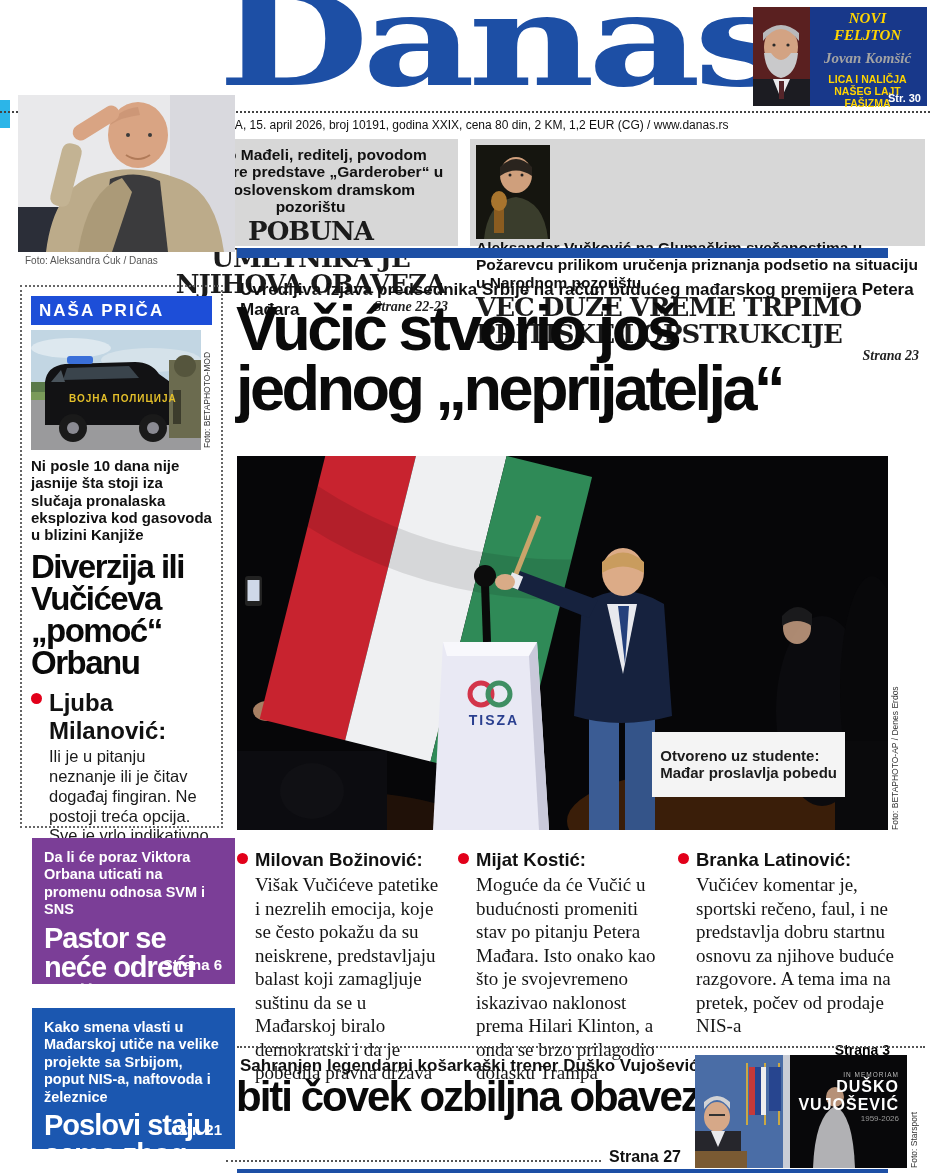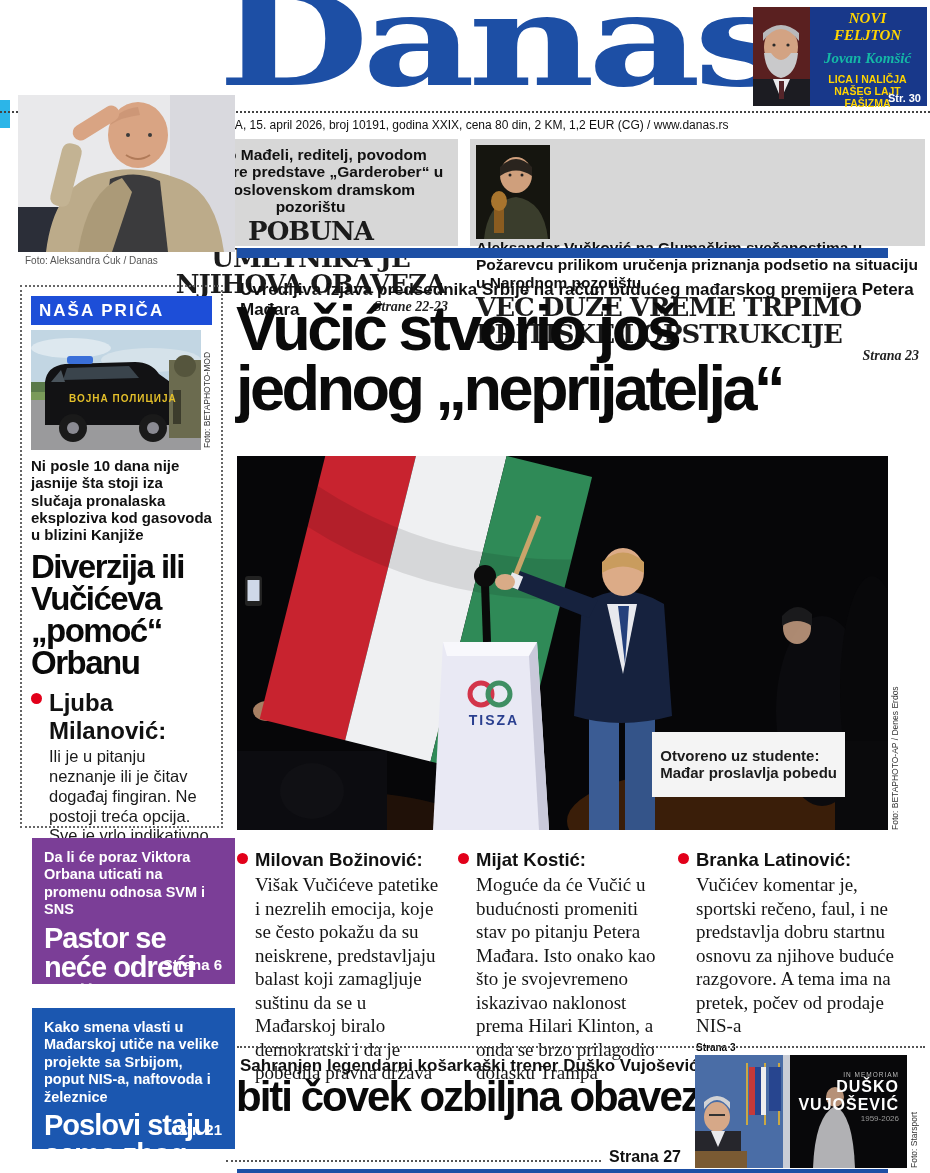--- a/index.html
+++ b/index.html
@@ -17,7 +17,7 @@
   .feljton-text { flex:1; padding:3px 7px 2px 5px; text-align:center; position:relative; }
   .f-label { color:#ffd400; font-family:"Liberation Serif", serif; font-style:italic;
              font-weight:bold; font-size:15px; }
-  .f-author { color:#14b8a6; font-family:"Liberation Serif", serif; font-style:italic;
+  .f-author { color:#a3a3a3; font-family:"Liberation Serif", serif; font-style:italic;
               font-weight:bold; font-size:15px; margin-top:6px; }
   .f-title { color:#ffd400; font-weight:bold; font-size:10.5px; line-height:1.15; margin-top:6px; }
   .f-page { position:absolute; right:6px; bottom:2px; color:#fff; font-weight:bold; font-size:11px; }

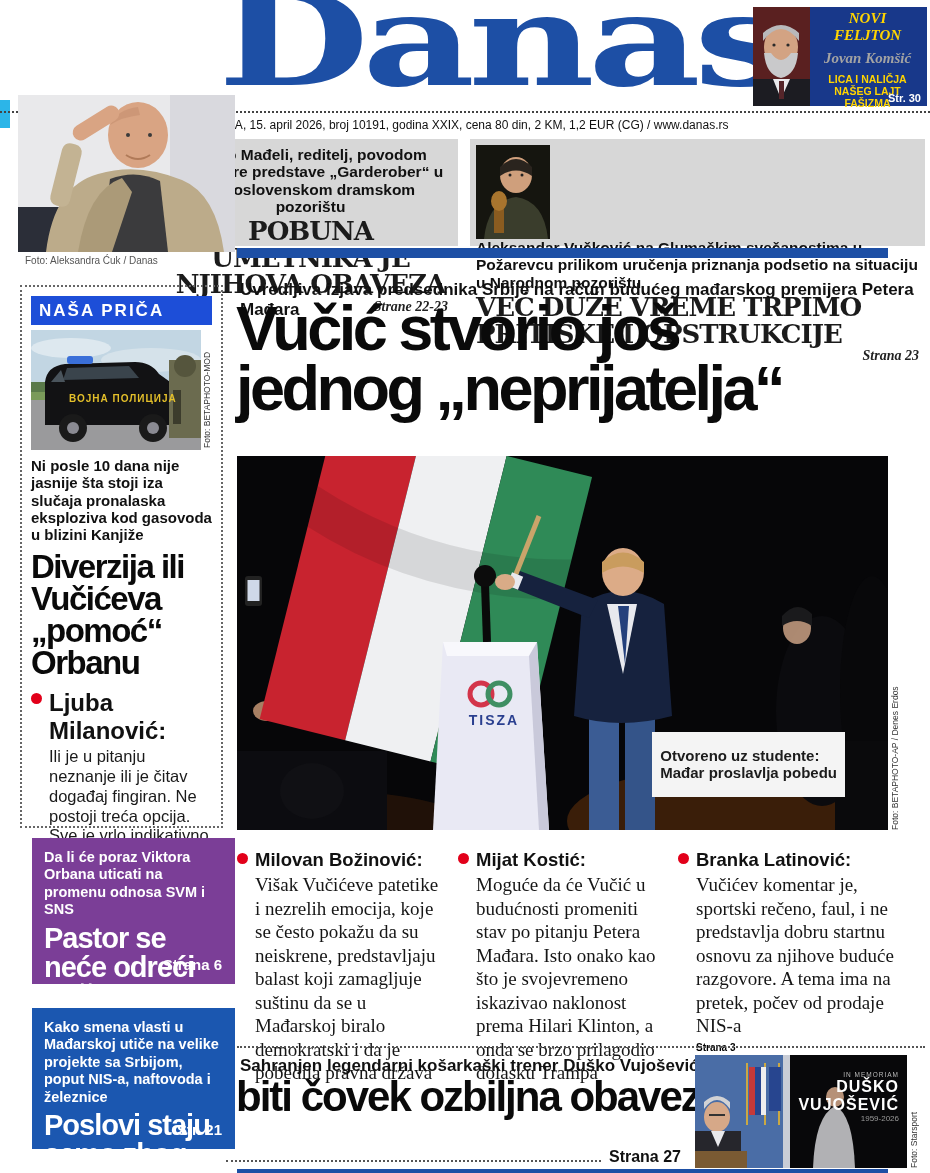--- a/index.html
+++ b/index.html
@@ -94,7 +94,7 @@
   .qc-name { font-weight:bold; font-size:18.5px; color:#111; }
   .qc-text { font-family:"Liberation Serif", serif; font-size:19px; line-height:1.24;
              color:#161616; margin-top:2px; }
-  .qc-page { text-align:left; font-weight:bold; font-size:10px; margin-top:4px; padding-right:28px; }
+  .qc-page { text-align:right; font-weight:bold; font-size:14px; margin-top:4px; padding-right:28px; }
 
   .mid-sep { position:absolute; left:237px; top:1046px; width:688px; border-top:2px dotted #555; }
 

